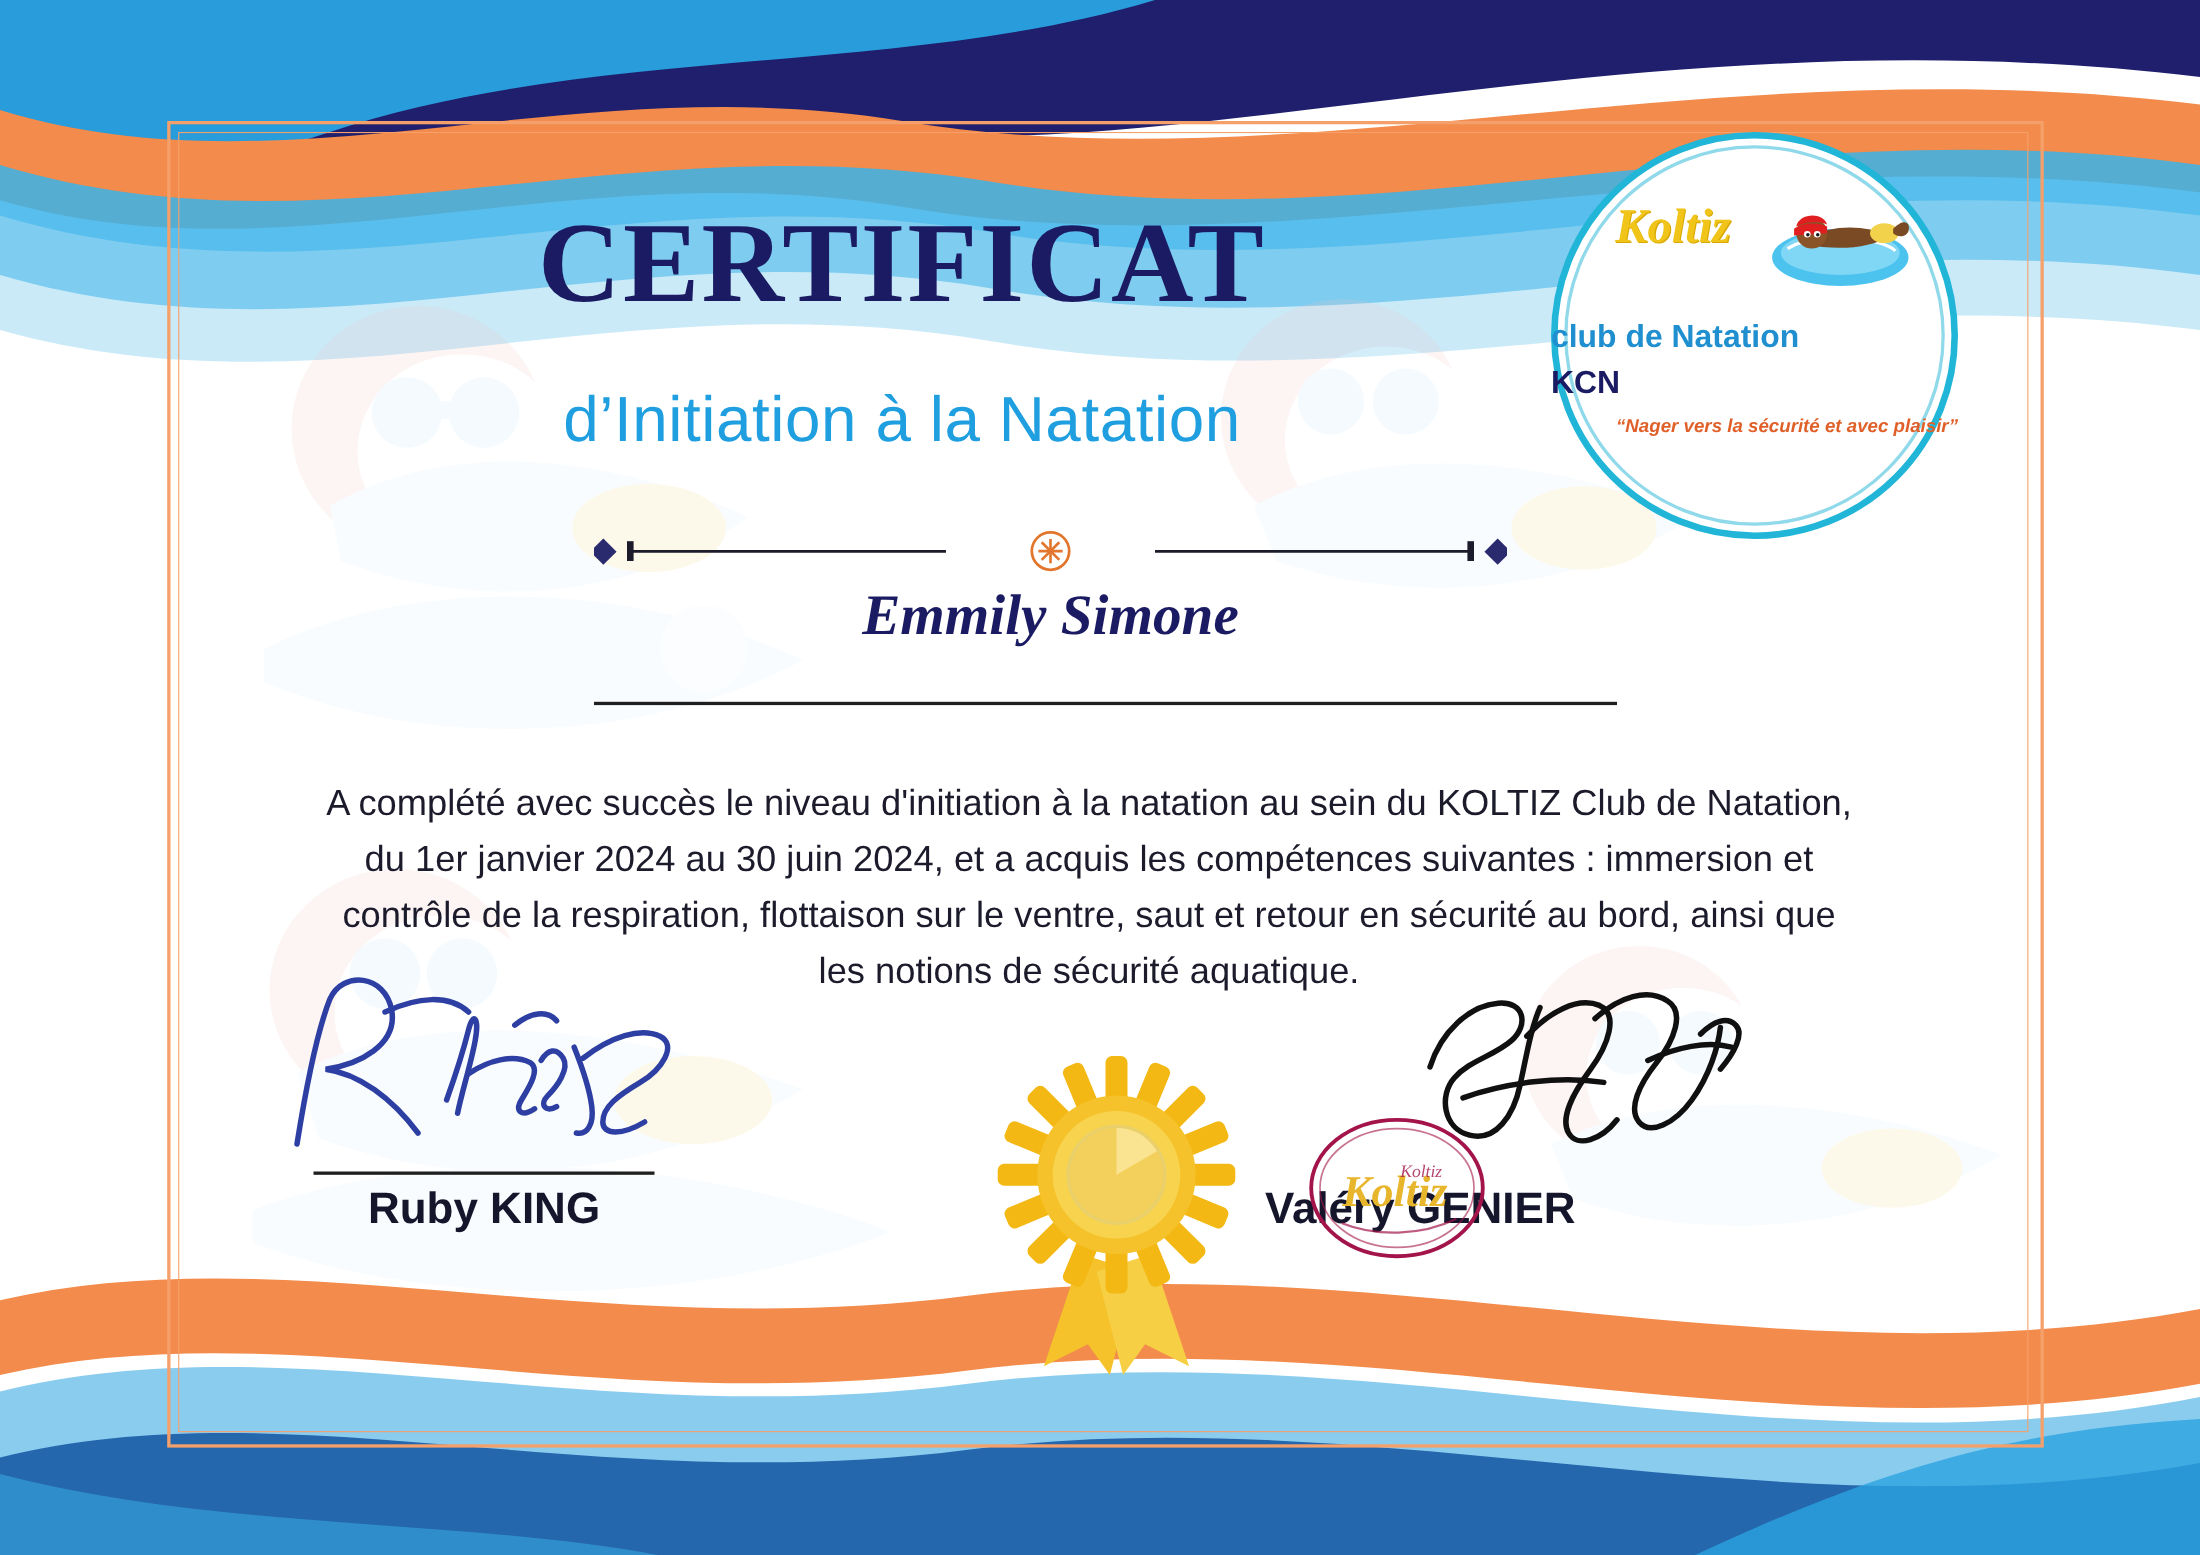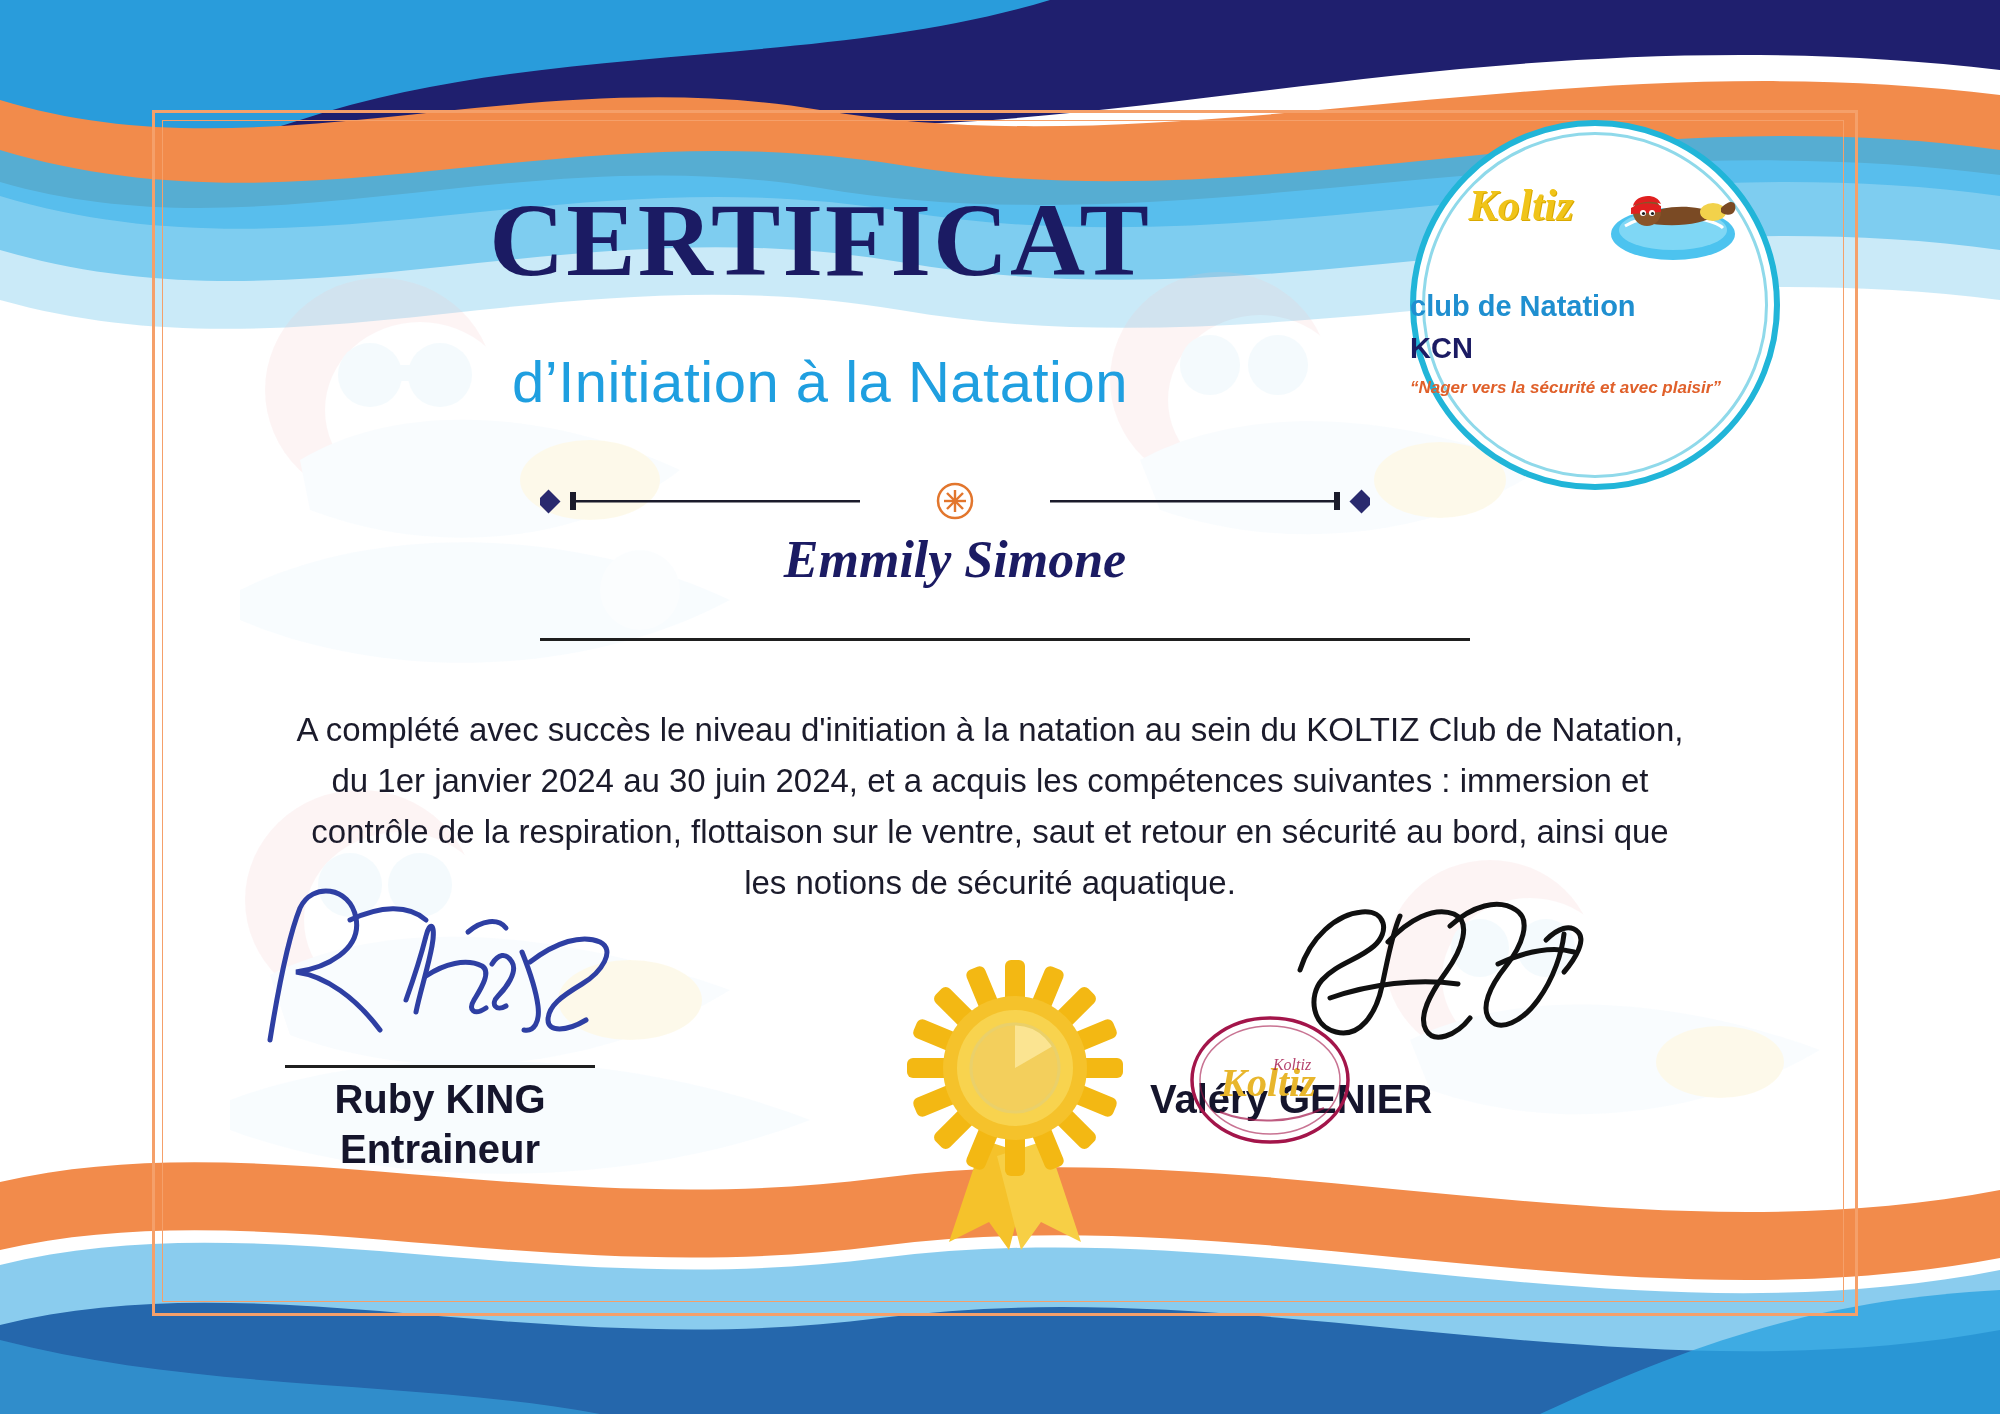--- a/index.html
+++ b/index.html
@@ -191,7 +191,7 @@
     left: 0;
     top: 258px;
     width: 370px;
-    text-align: left;
+    text-align: right;
     font-size: 17px;
     font-weight: bold;
     font-style: italic;

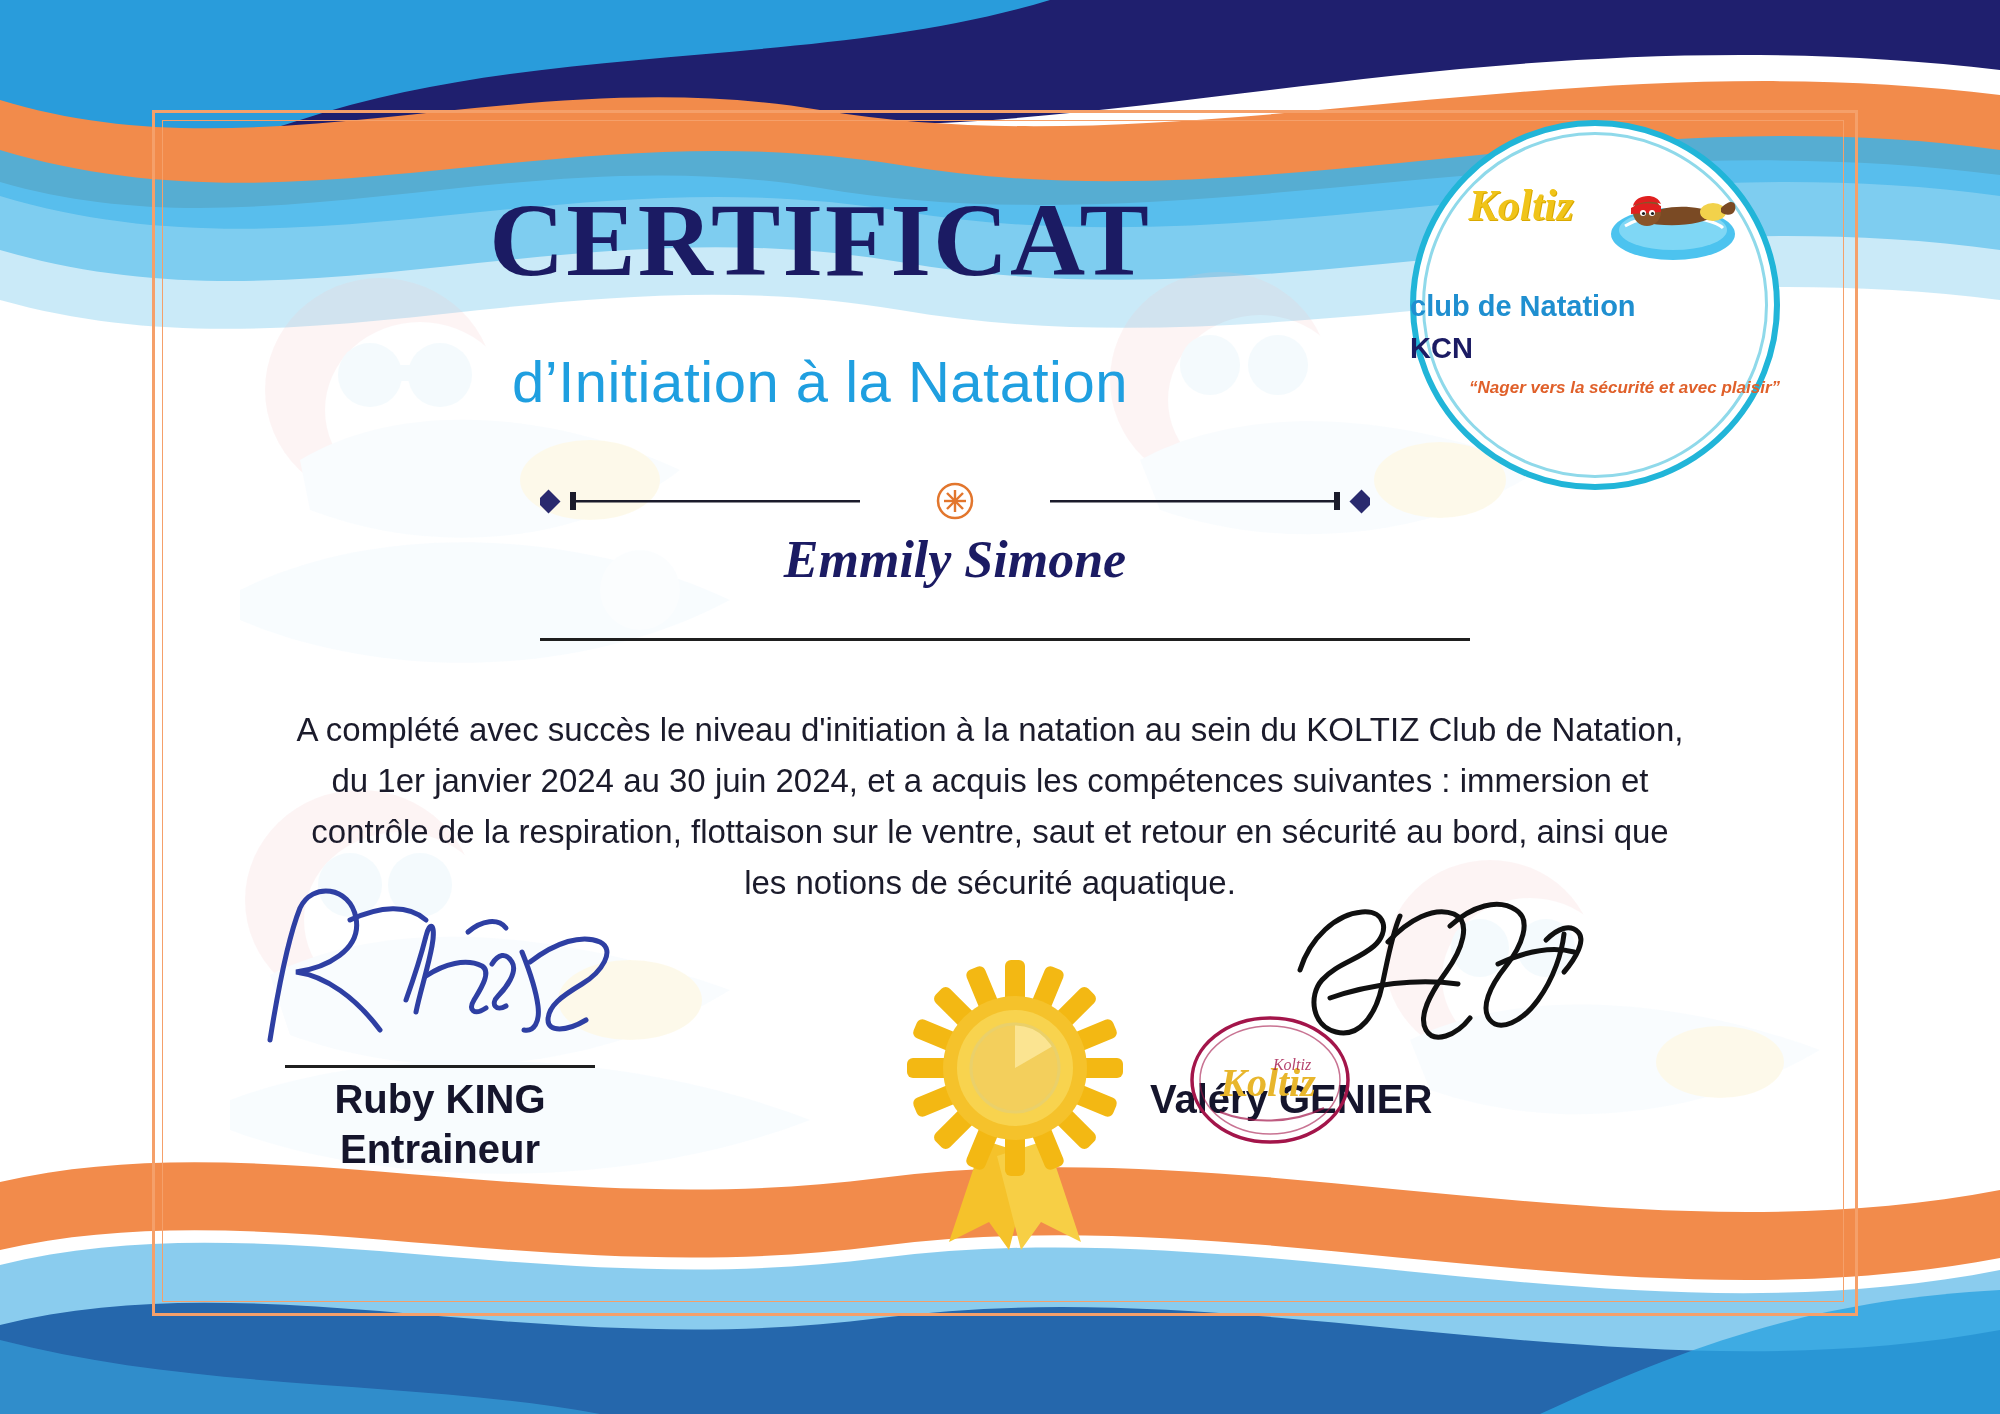--- a/index.html
+++ b/index.html
@@ -394,7 +394,6 @@
       </div>
       <div class="sig-rule"></div>
       <div class="sig-name">Ruby KING</div>
-      <div class="sig-role">Entraineur</div>
     </div>
 
     <div class="sig-block-right">

